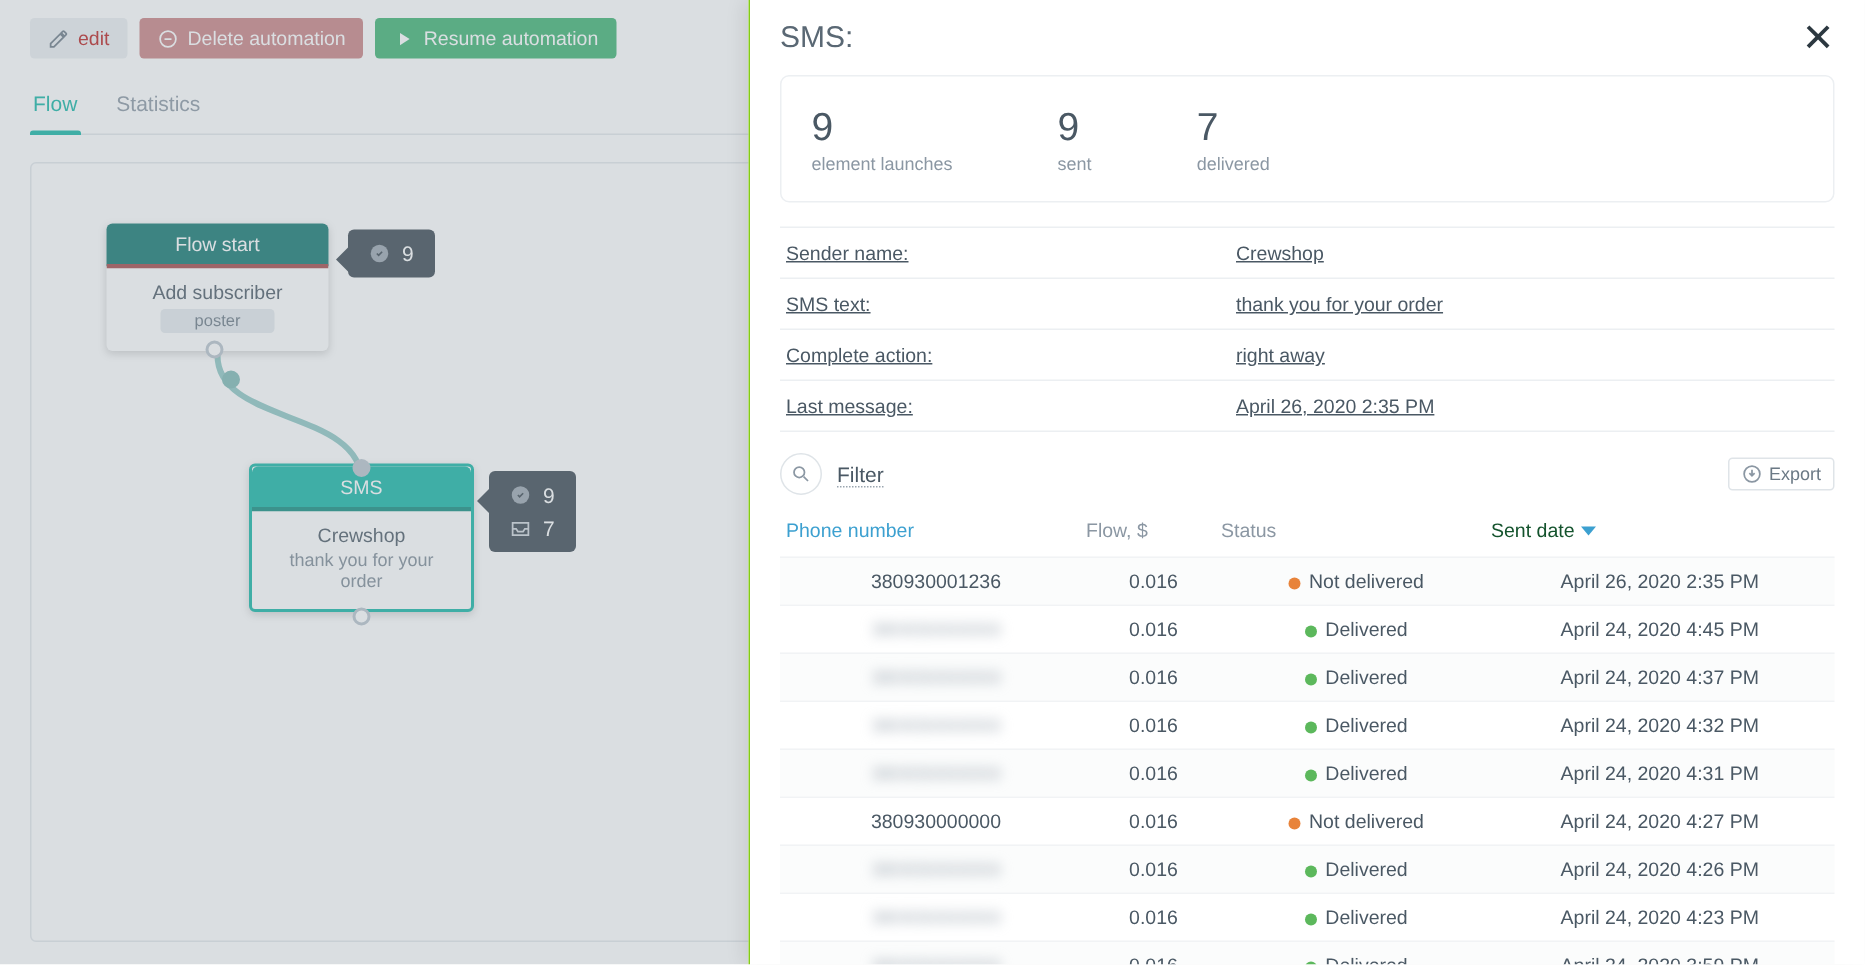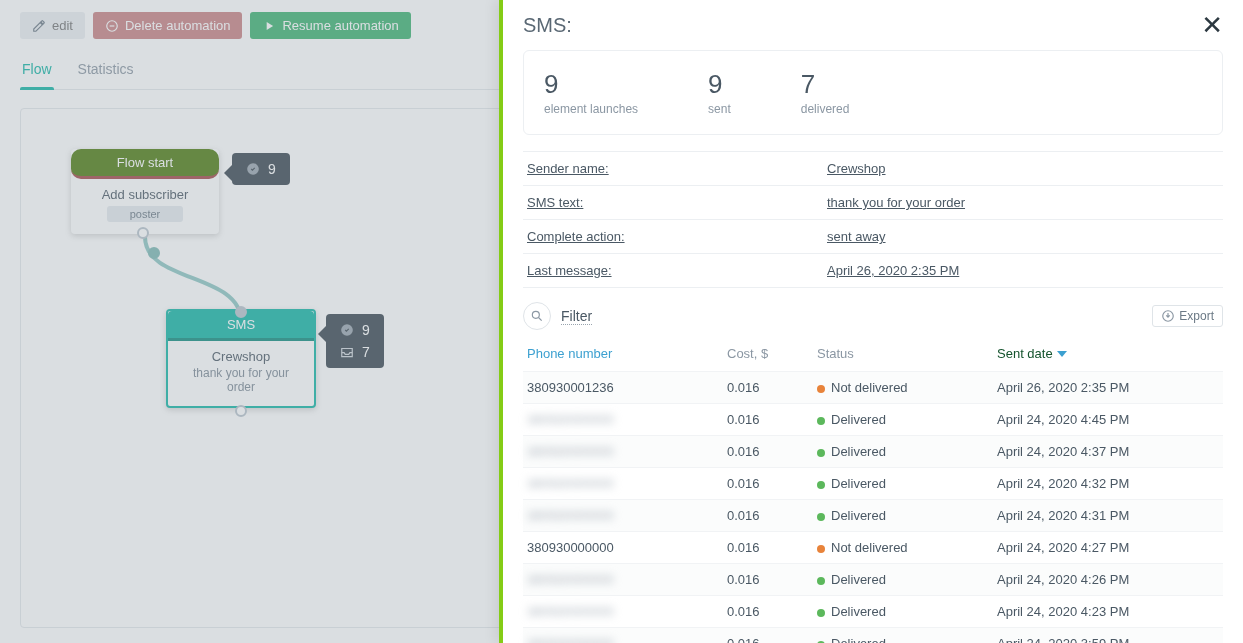--- a/index.html
+++ b/index.html
@@ -26,7 +26,7 @@
     border: none; border-radius: 3px; padding: 6px 12px;
     font-size: 13px; cursor: pointer;
   }
-  .btn-edit { background: #eceff2; color: #737373; }
+  .btn-edit { background: #eceff2; color: #b91c1c; }
   .btn-green { background: #3cb371; color: #fff; }
   .btn-red { background: #c98183; color: #fff; }
   .icon-svg { width: 14px; height: 14px; display:inline-block; }

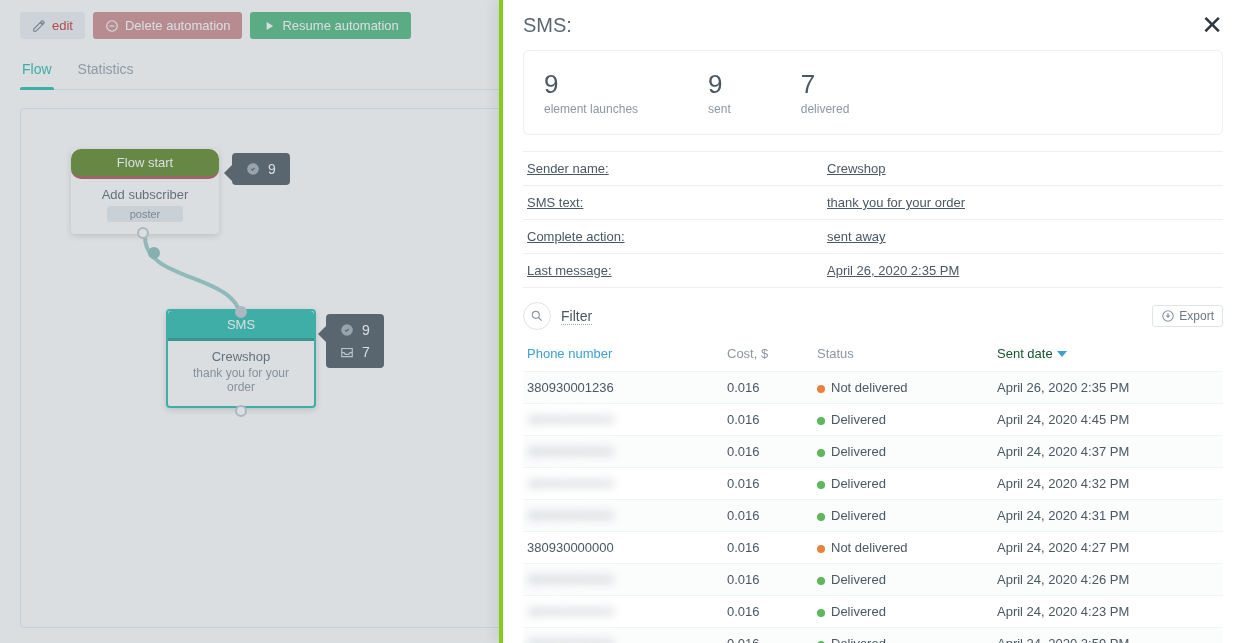--- a/index.html
+++ b/index.html
@@ -111,7 +111,7 @@
     position: absolute;
     left: 499px; top: 0; width: 744px; height: 643px;
     background: #fff;
-    border-left: 4px solid #84cc16;
+    border-left: 1px solid #84cc16;
     box-shadow: -4px 0 12px rgba(0,0,0,0.08);
   }
   .panel-inner { padding: 10px 20px 0; height:100%; overflow:hidden;}

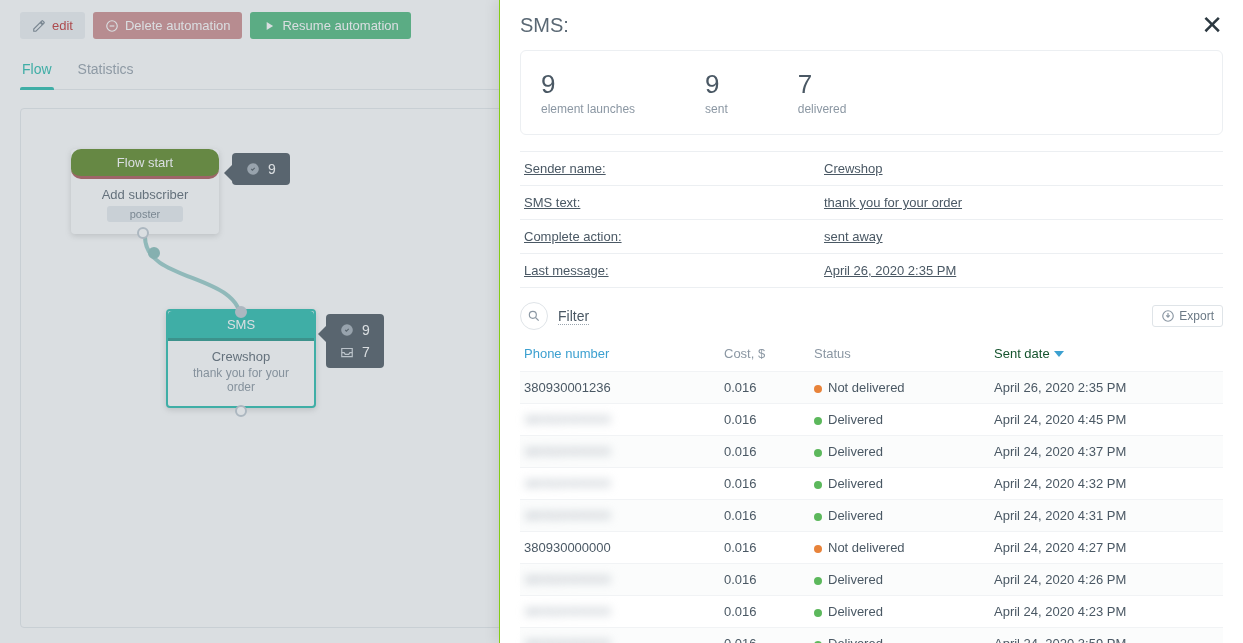--- a/index.html
+++ b/index.html
@@ -59,7 +59,7 @@
     color: #fff;
     border-radius: 4px 4px 0 0;
   }
-  .hdr-red { background: #4d7c0f; border-bottom:3px solid #a34545;border-radius:10px;}
+  .hdr-red { background: #0f766e; border-bottom:3px solid #a34545;}
   .hdr-green { background: #12b5a5; border-bottom:3px solid #0d8a7d;}
   .node-body { padding: 8px 10px 12px; font-size: 13px; color: #4a5864;}
   .node-body .title { font-weight: 500; }

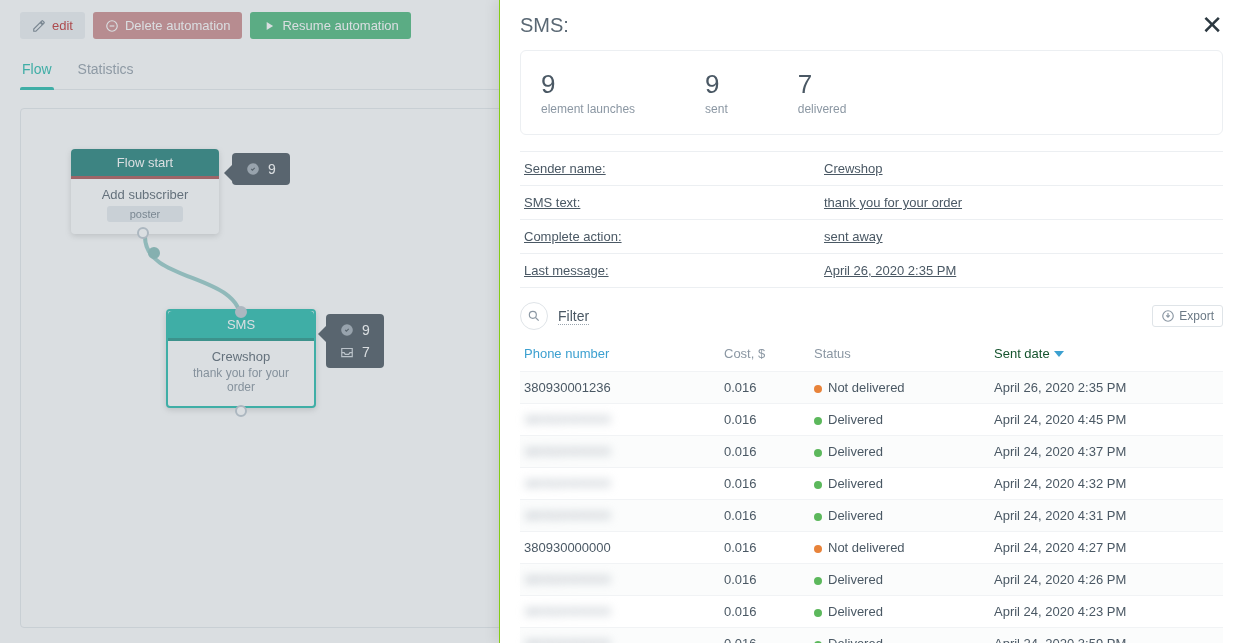--- a/index.html
+++ b/index.html
@@ -275,7 +275,7 @@
       </div>
       <div class="meta-row">
         <div class="meta-key">Complete action:</div>
-        <div class="meta-val">sent away</div>
+        <div class="meta-val">right away</div>
       </div>
       <div class="meta-row">
         <div class="meta-key">Last message:</div>

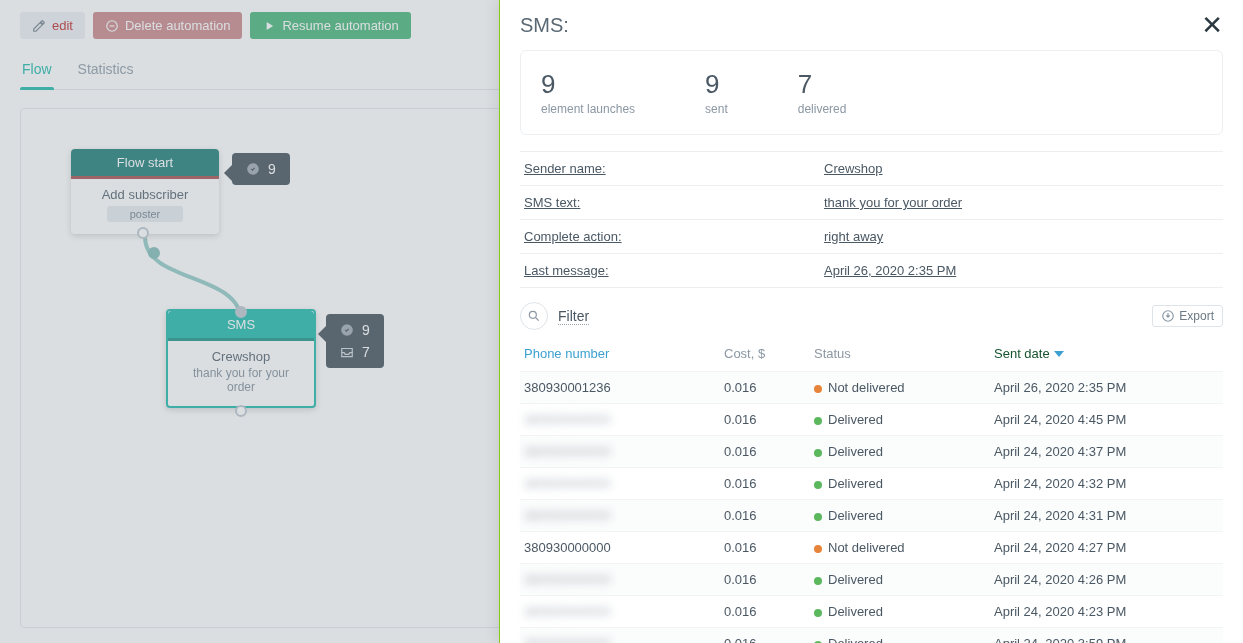--- a/index.html
+++ b/index.html
@@ -305,7 +305,7 @@
     <div class="dtable">
       <div class="dhead">
         <div class="ph">Phone number</div>
-        <div>Cost, $</div>
+        <div>Flow, $</div>
         <div>Status</div>
         <div class="sort">
           <span>Sent date</span>

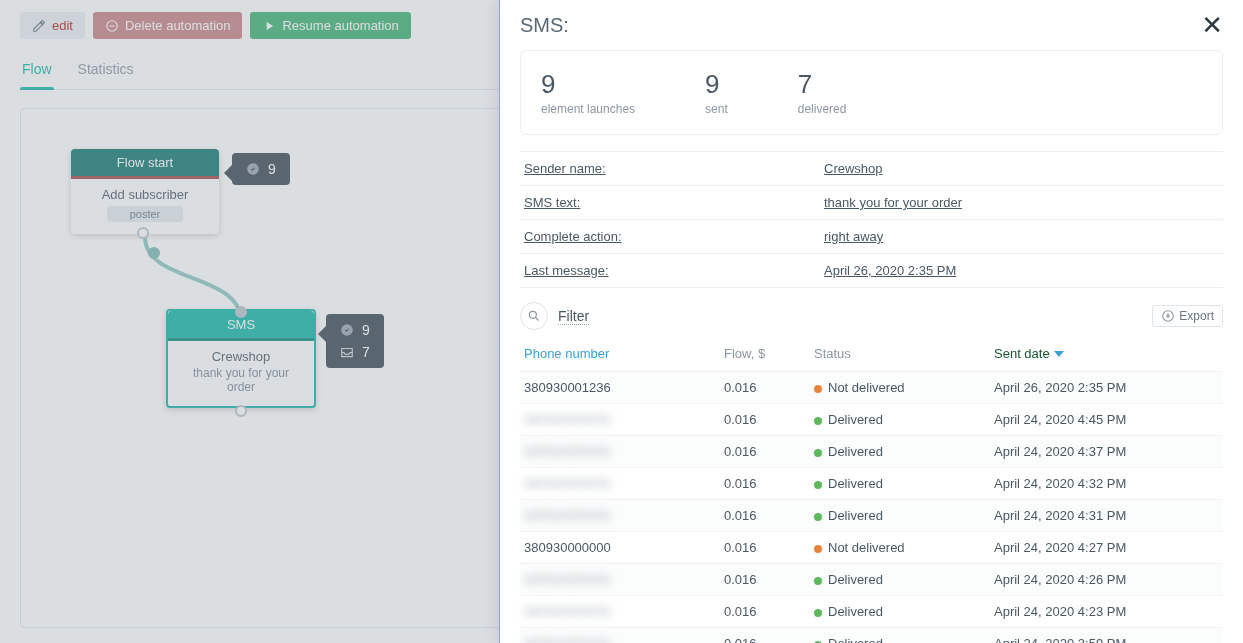--- a/index.html
+++ b/index.html
@@ -146,7 +146,7 @@
   .dhead { color:#8b97a3; padding: 6px 4px 10px;}
   .dhead .sort { color:#14532d; display:inline-flex; align-items:center; gap:4px;}
   .dhead .ph { color:#3ca0d0;}
-  .drow { padding: 8px 4px; border-top:1px solid #f1f3f5;}
+  .drow { padding: 8px 4px; border-top:1px solid #f1f3f5;text-align:center;}
   .drow:nth-child(odd) { background:#fbfcfc;}
   .dot { width:8px; height:8px; border-radius:50%; display:inline-block; margin-right:6px; vertical-align:middle;}
   .dot-green { background:#5cb85c;}

